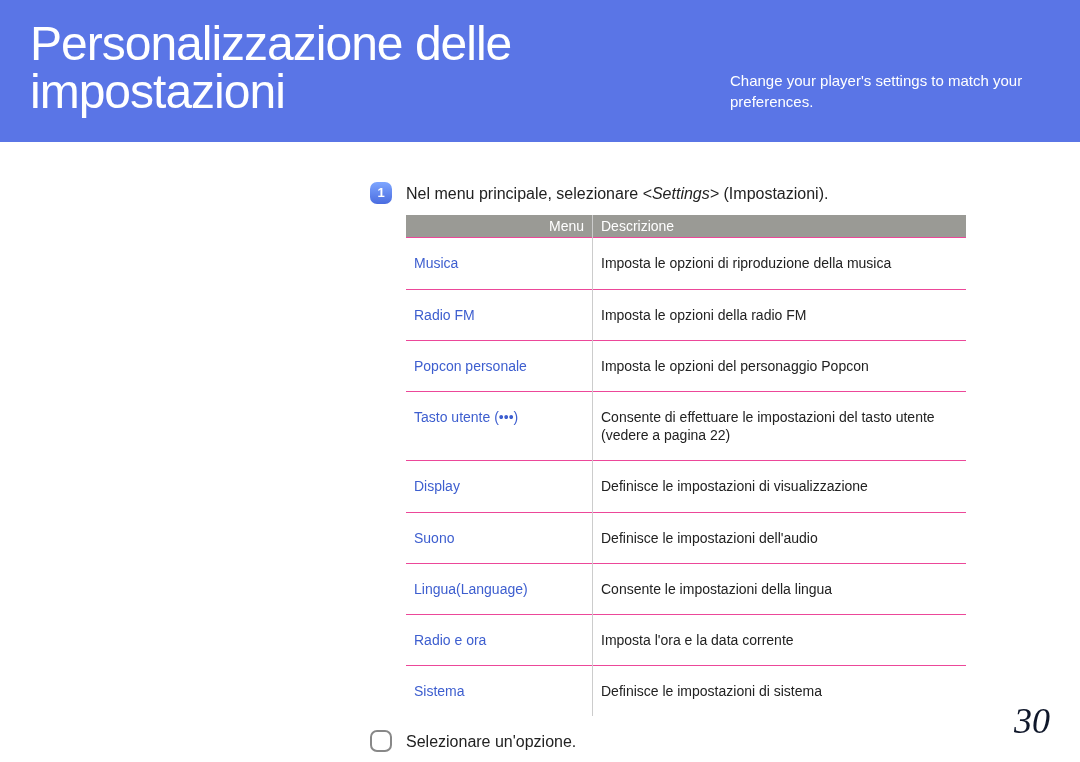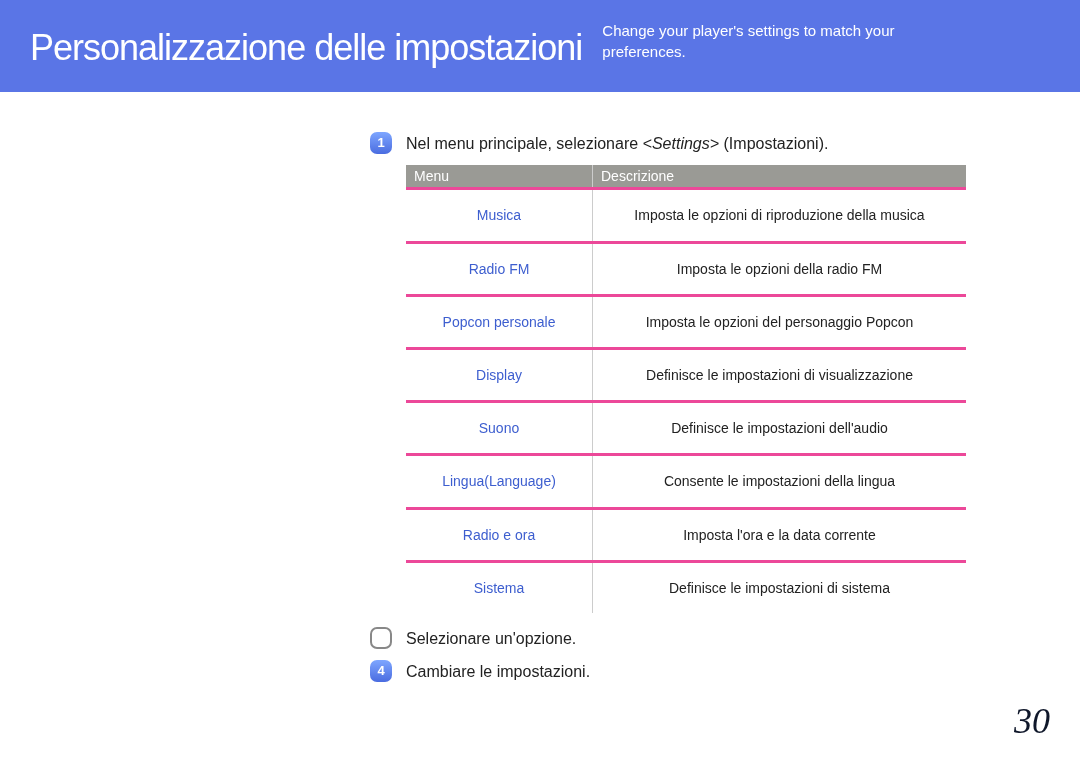--- a/index.html
+++ b/index.html
@@ -19,7 +19,7 @@
     align-items: flex-end;
   }
   .header-title {
-    font-size: 36px;
+    font-size: 48px;
     font-weight: 400;
     letter-spacing: -1px;
     line-height: 1;

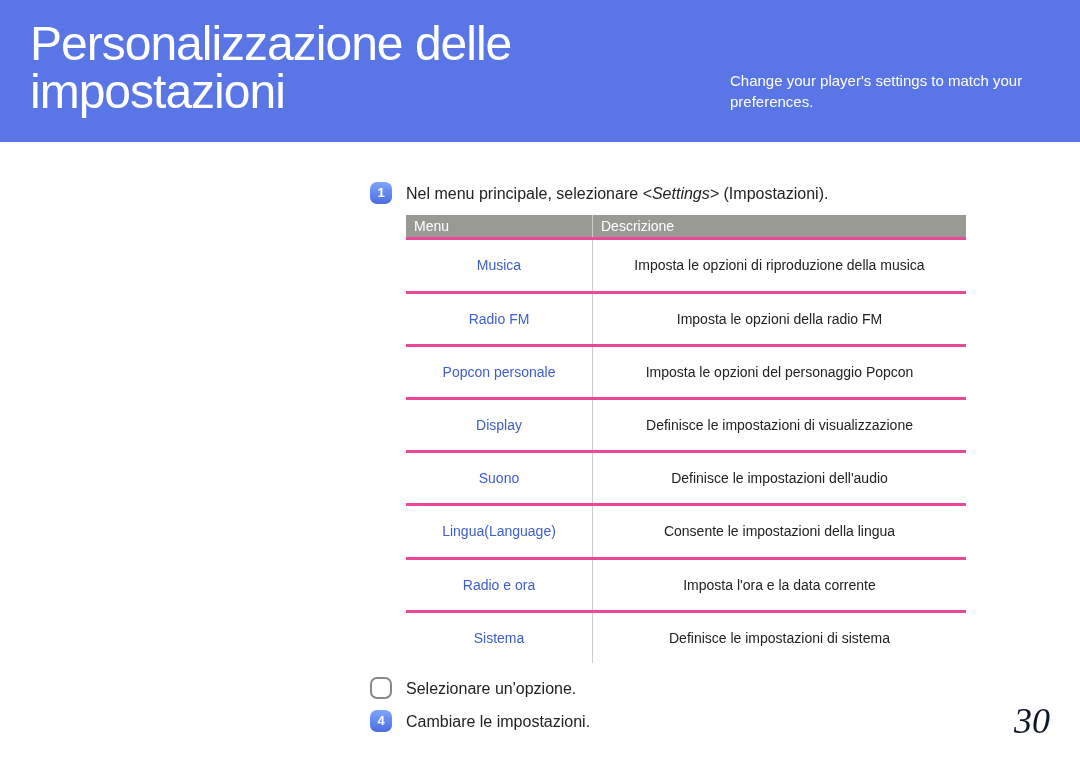--- a/index.html
+++ b/index.html
@@ -88,6 +88,7 @@
   }
   table.menu-table th:first-child {
     width: 170px;
+    text-align: right;
   }
   table.menu-table td {
     padding: 16px 8px;

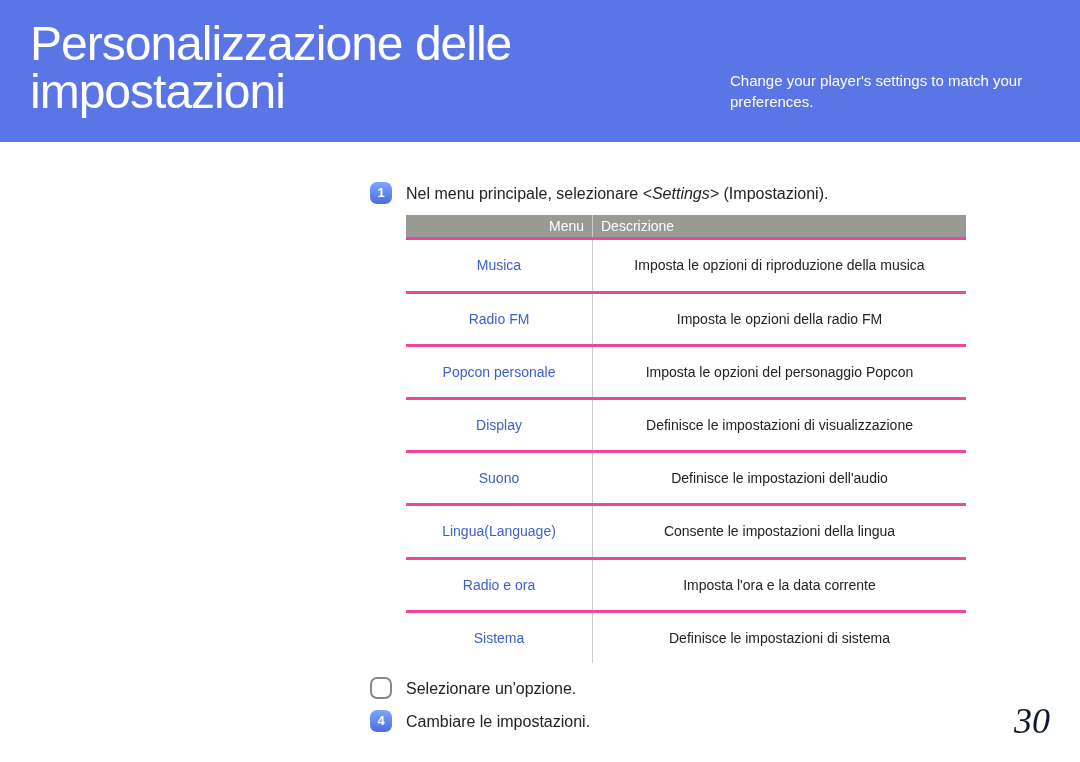--- a/index.html
+++ b/index.html
@@ -92,11 +92,10 @@
   }
   table.menu-table td {
     padding: 16px 8px;
-    border-top: 3px solid #ec4899;
+    border-top: 1px solid #ec4899;
     border-right: 1px solid #ccc;
     vertical-align: top;
     line-height: 1.3;
-    text-align: center;
   }
   table.menu-table td:last-child, table.menu-table th:last-child {
     border-right: none;

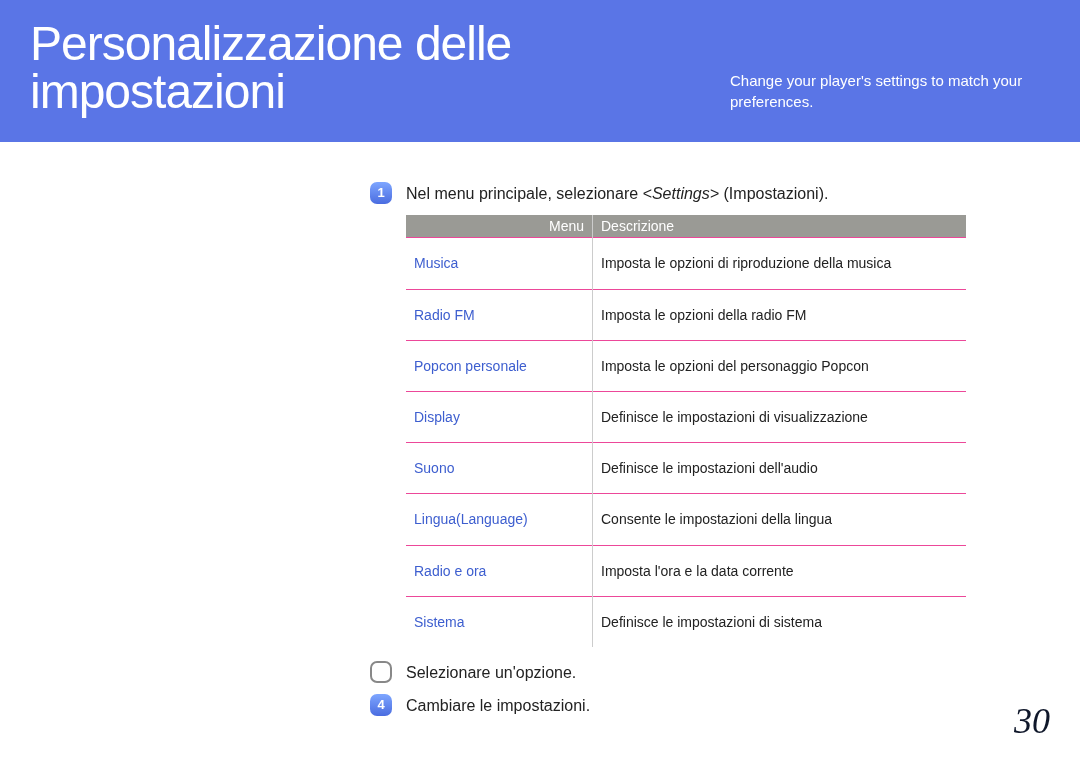--- a/index.html
+++ b/index.html
@@ -152,6 +152,10 @@
         <td>Imposta le opzioni del personaggio Popcon</td>
       </tr>
       <tr>
+        <td class="menu-name">Tasto utente (•••)</td>
+        <td>Consente di effettuare le impostazioni del tasto utente (vedere a pagina 22)</td>
+      </tr>
+      <tr>
         <td class="menu-name">Display</td>
         <td>Definisce le impostazioni di visualizzazione</td>
       </tr>

